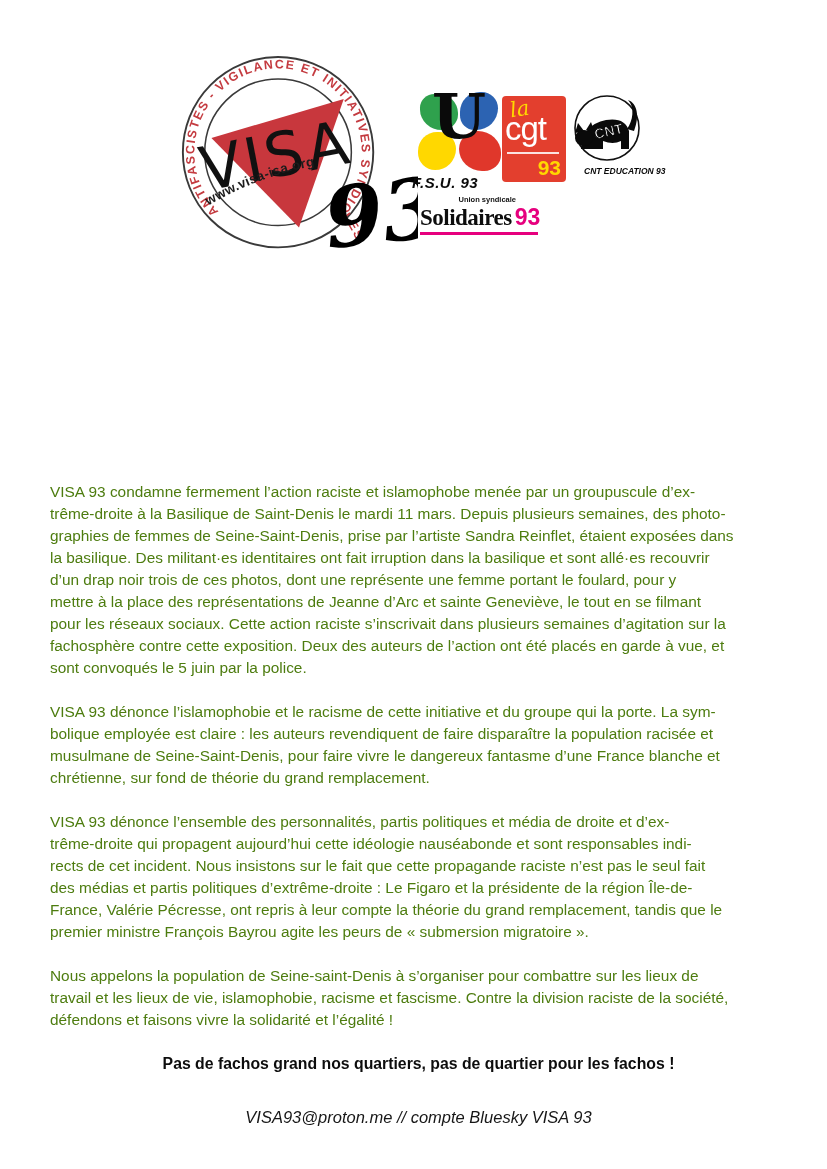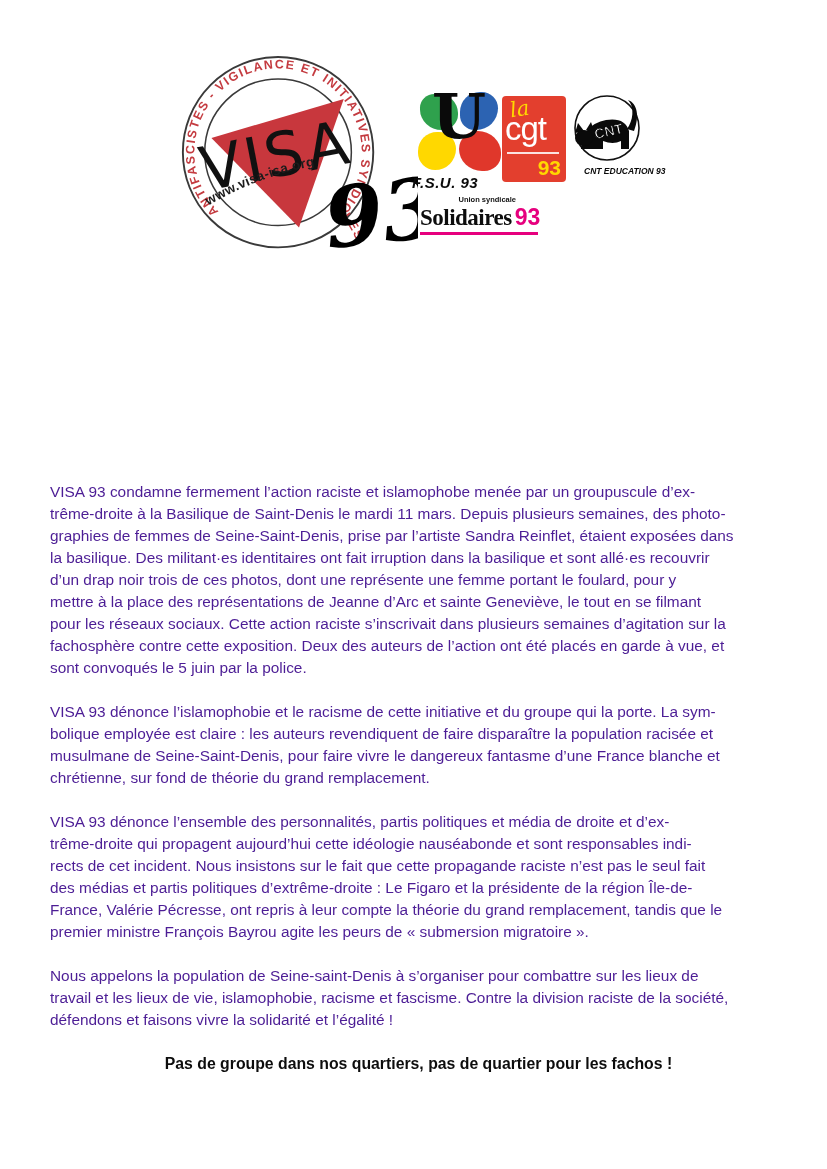--- a/index.html
+++ b/index.html
@@ -80,7 +80,7 @@
   
   .lines { white-space:pre-line; }
   .body-text { position:absolute; left:50px; top:481px; width:737px; }
-  .body-text p { margin:0 0 22px 0; font-size:15.4px; line-height:22px; color:#4c1d95; }
+  .body-text p { margin:0 0 22px 0; font-size:15.4px; line-height:22px; color:#4d7c0f; }
   .slogan { margin-top:15px !important; text-align:center; font-weight:bold;
             font-size:15.8px !important; color:#0d0d0d !important; }
   .contact { margin-top:31px !important; text-align:center; font-style:italic;

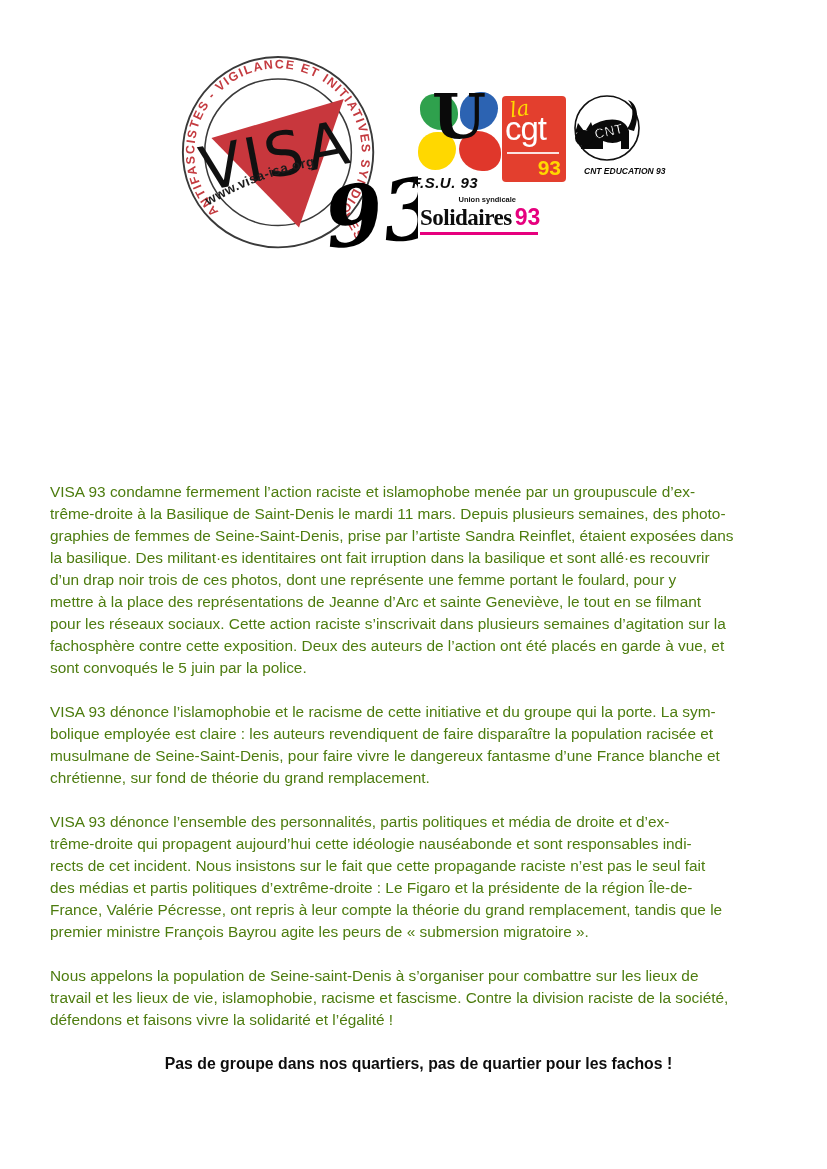--- a/index.html
+++ b/index.html
@@ -178,7 +178,7 @@
     <p class="lines">Nous appelons la population de Seine-saint-Denis à s’organiser pour combattre sur les lieux de
 travail et les lieux de vie, islamophobie, racisme et fascisme. Contre la division raciste de la société,
 défendons et faisons vivre la solidarité et l’égalité !</p>
-    <p class="slogan">Pas de groupe dans nos quartiers, pas de quartier pour les fachos !</p>
+    <p class="slogan">Pas de fachos grand nos quartiers, pas de quartier pour les fachos !</p>
   </div>
 
 </div>

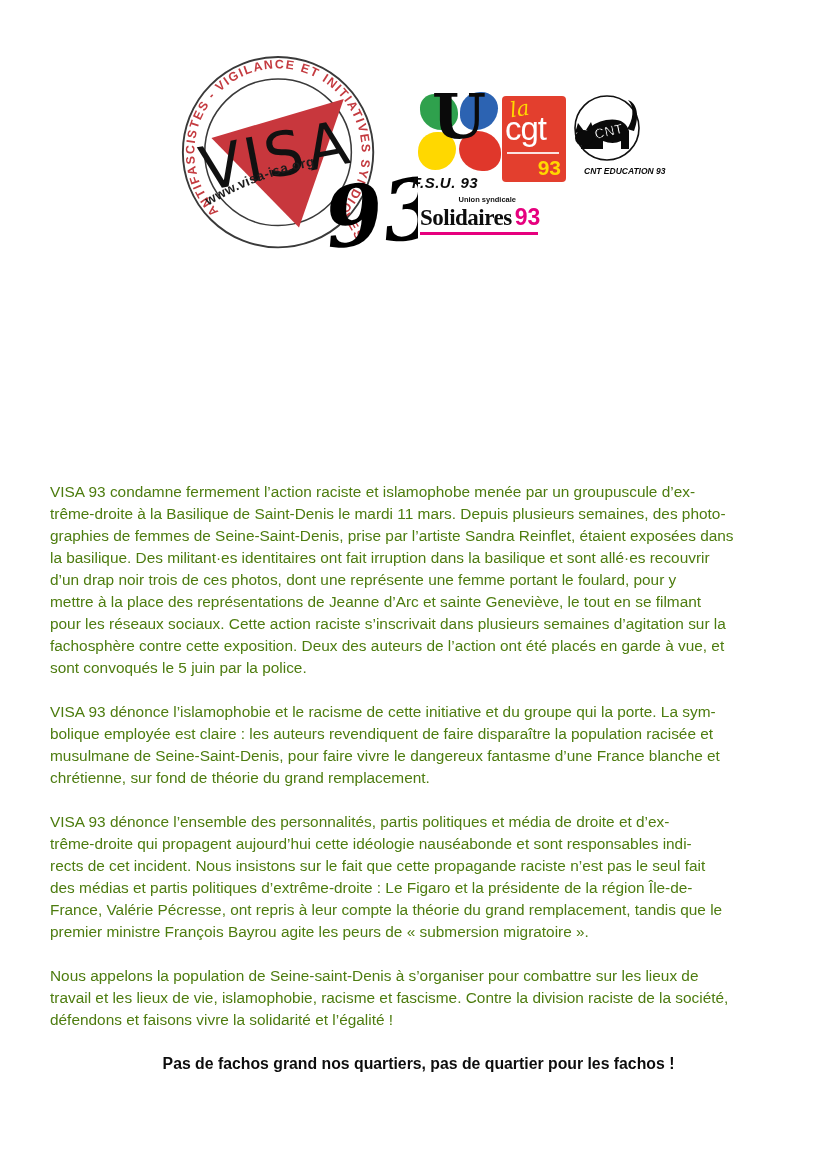--- a/index.html
+++ b/index.html
@@ -179,6 +179,7 @@
 travail et les lieux de vie, islamophobie, racisme et fascisme. Contre la division raciste de la société,
 défendons et faisons vivre la solidarité et l’égalité !</p>
     <p class="slogan">Pas de fachos grand nos quartiers, pas de quartier pour les fachos !</p>
+    <p class="contact">VISA93@proton.me // compte Bluesky VISA 93</p>
   </div>
 
 </div>

